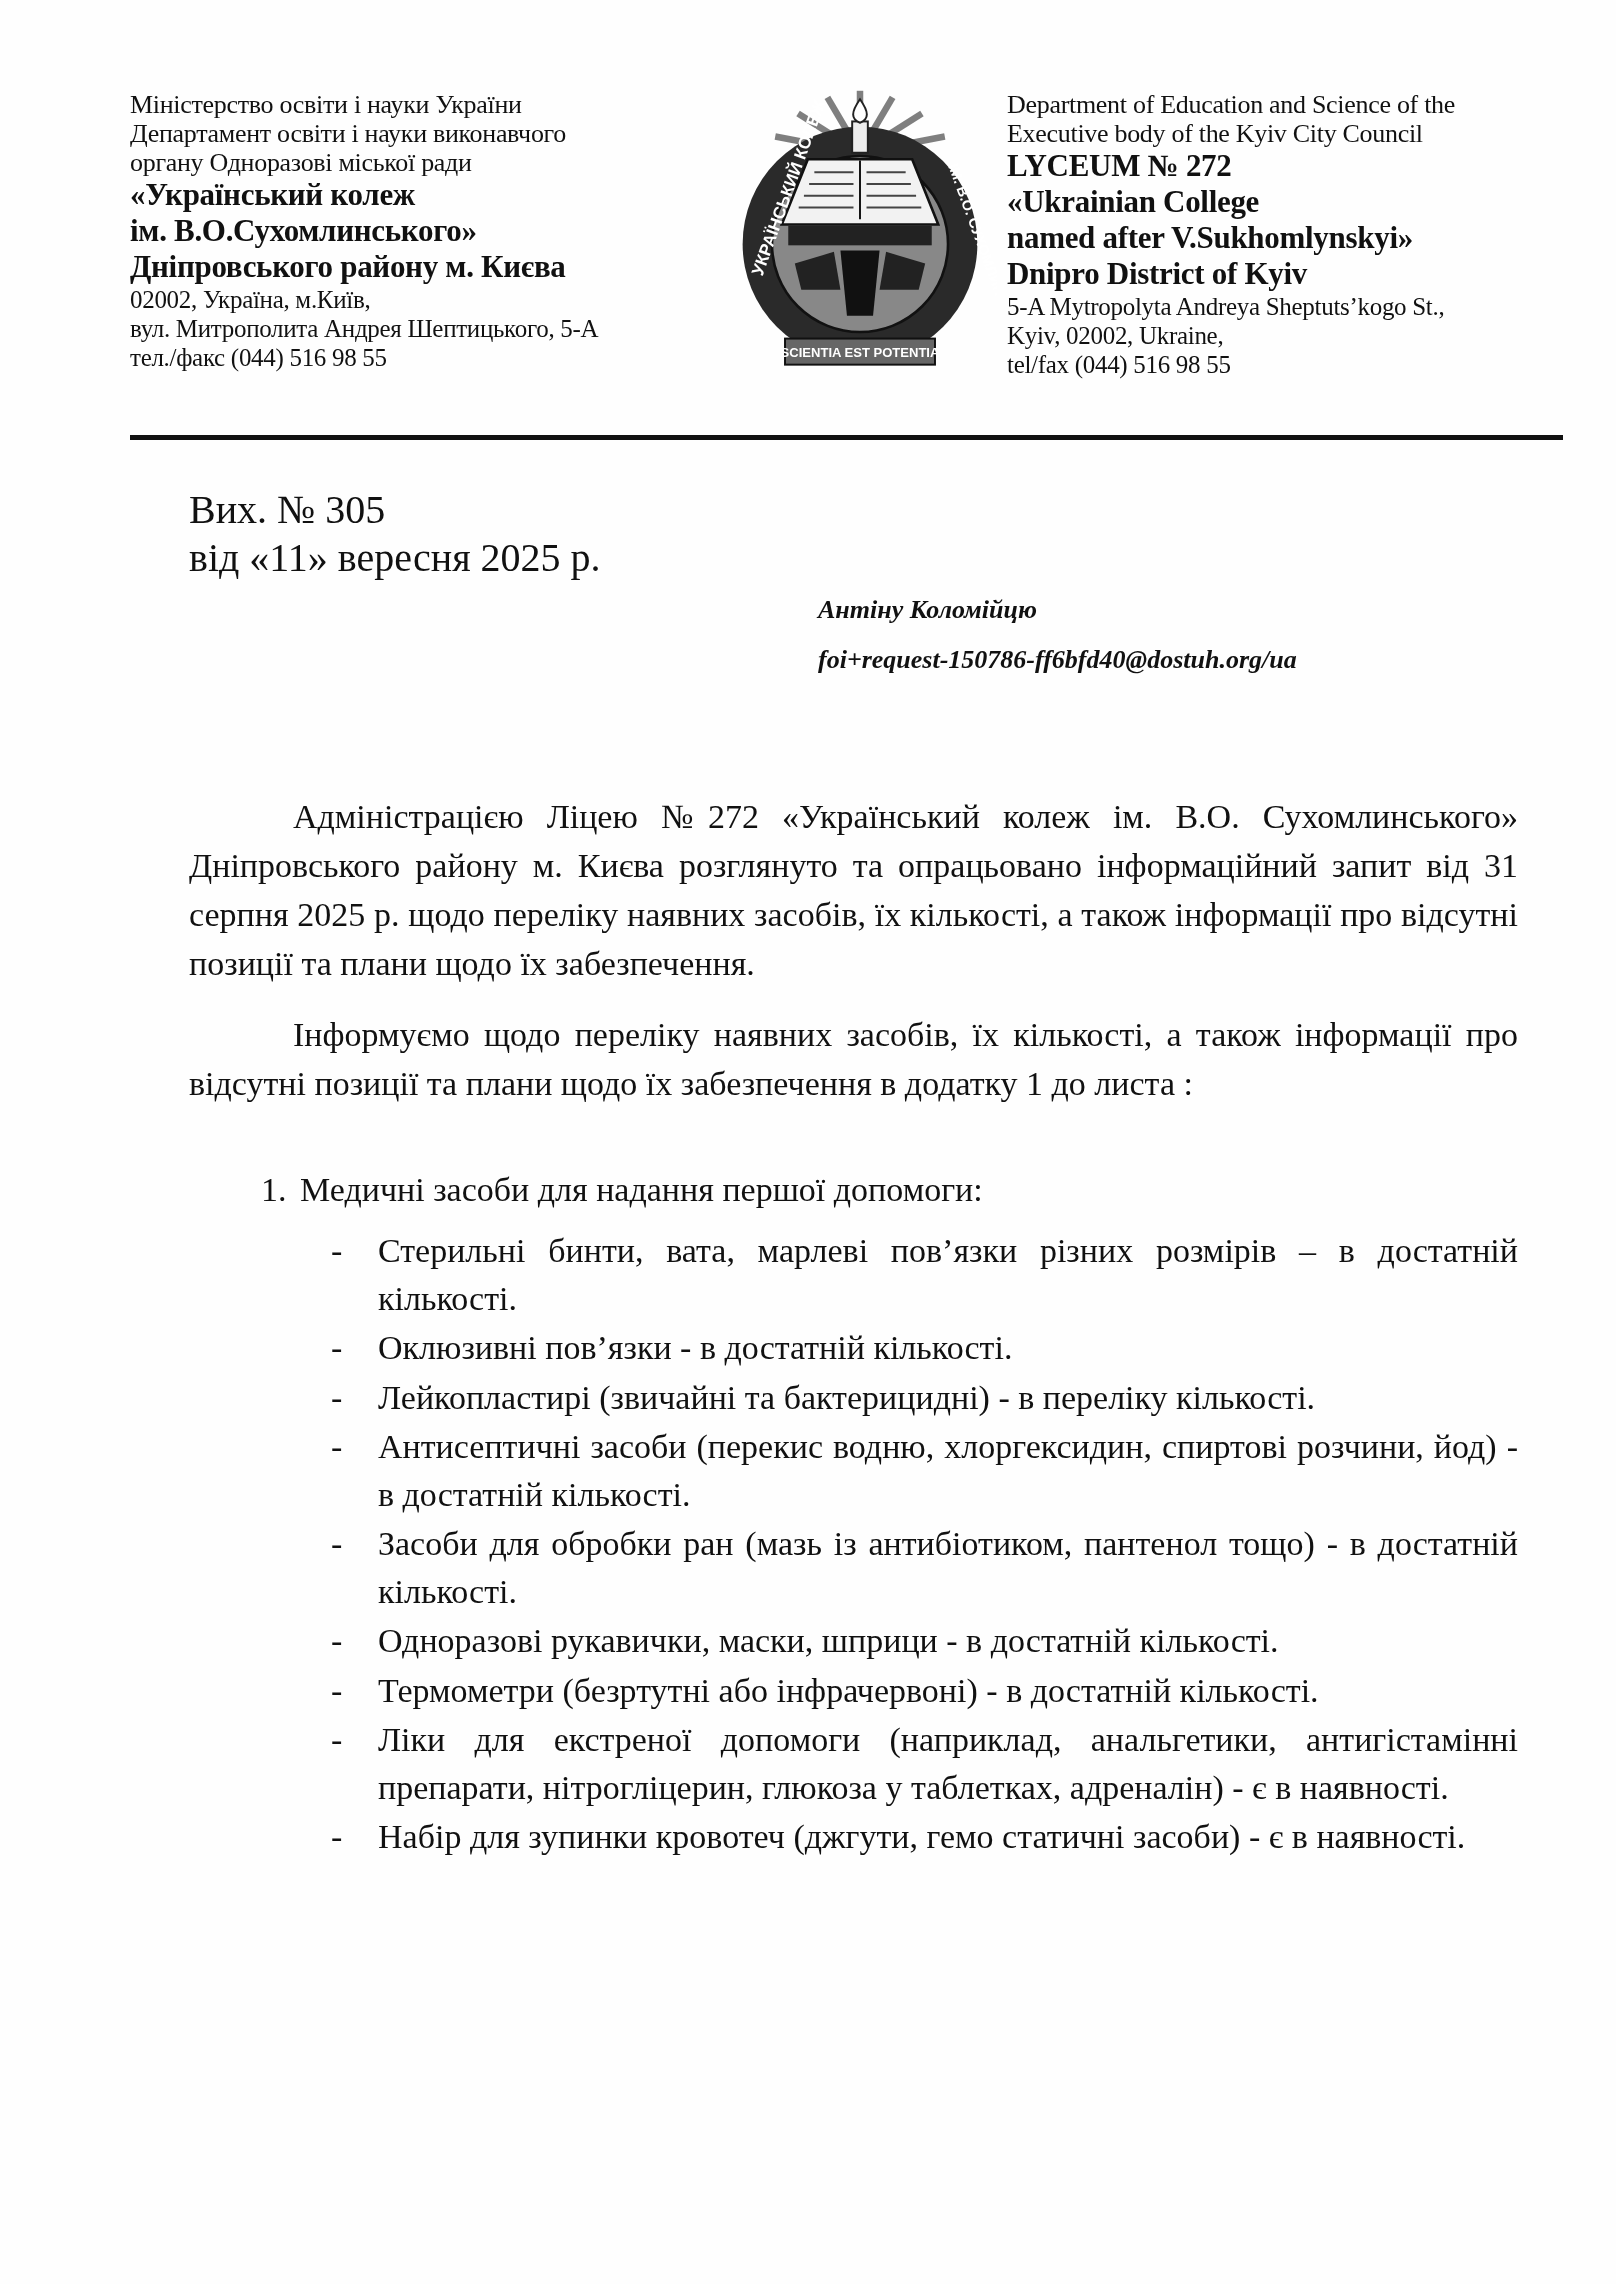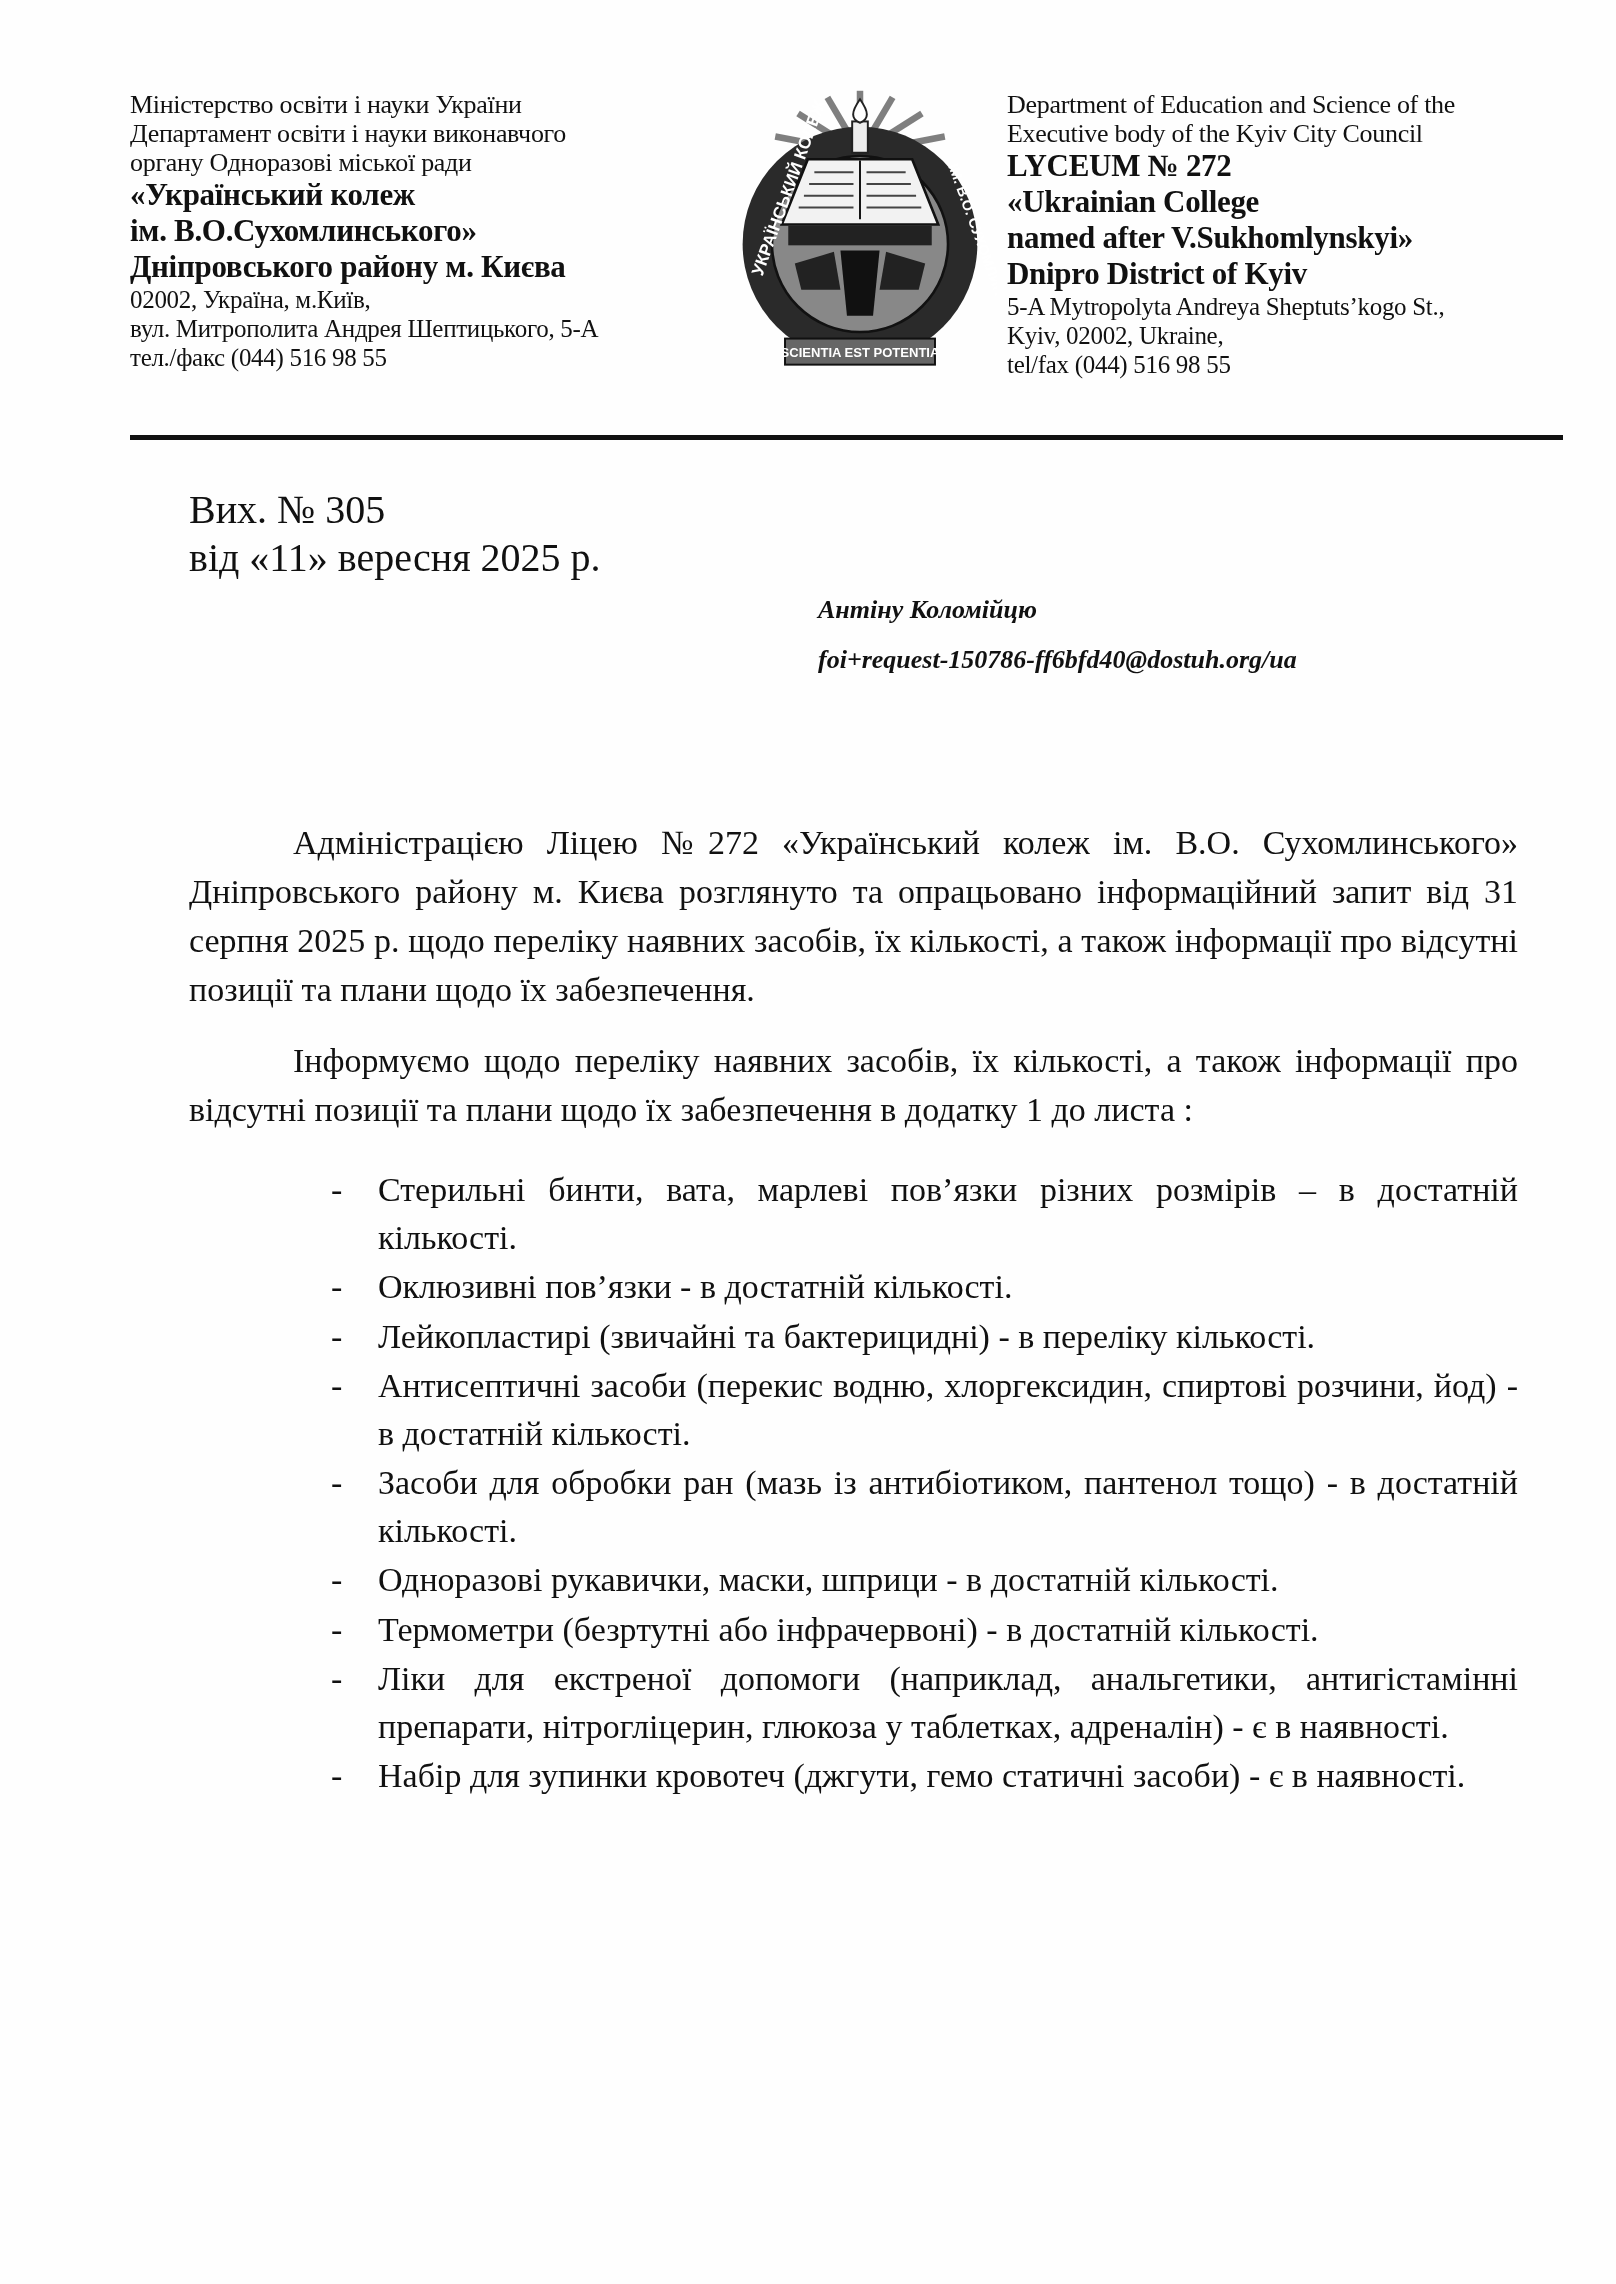--- a/index.html
+++ b/index.html
@@ -23,7 +23,7 @@
   .recipient { position: absolute; left: 818px; top: 585px; font-style: italic; font-weight: bold;
                font-size: 26px; line-height: 50px; }
 
-  .body { position: absolute; left: 189px; top: 792px; width: 1329px; font-size: 34px; line-height: 49px; margin-top: 26px; }
+  .body { position: absolute; left: 189px; top: 792px; width: 1329px; font-size: 34px; line-height: 49px; }
   .para { text-align: justify; text-indent: 104px; margin: 0 0 22px 0; }
 
   .list { position: absolute; left: 261px; top: 1166px; width: 1257px; font-size: 34px; line-height: 48px; }

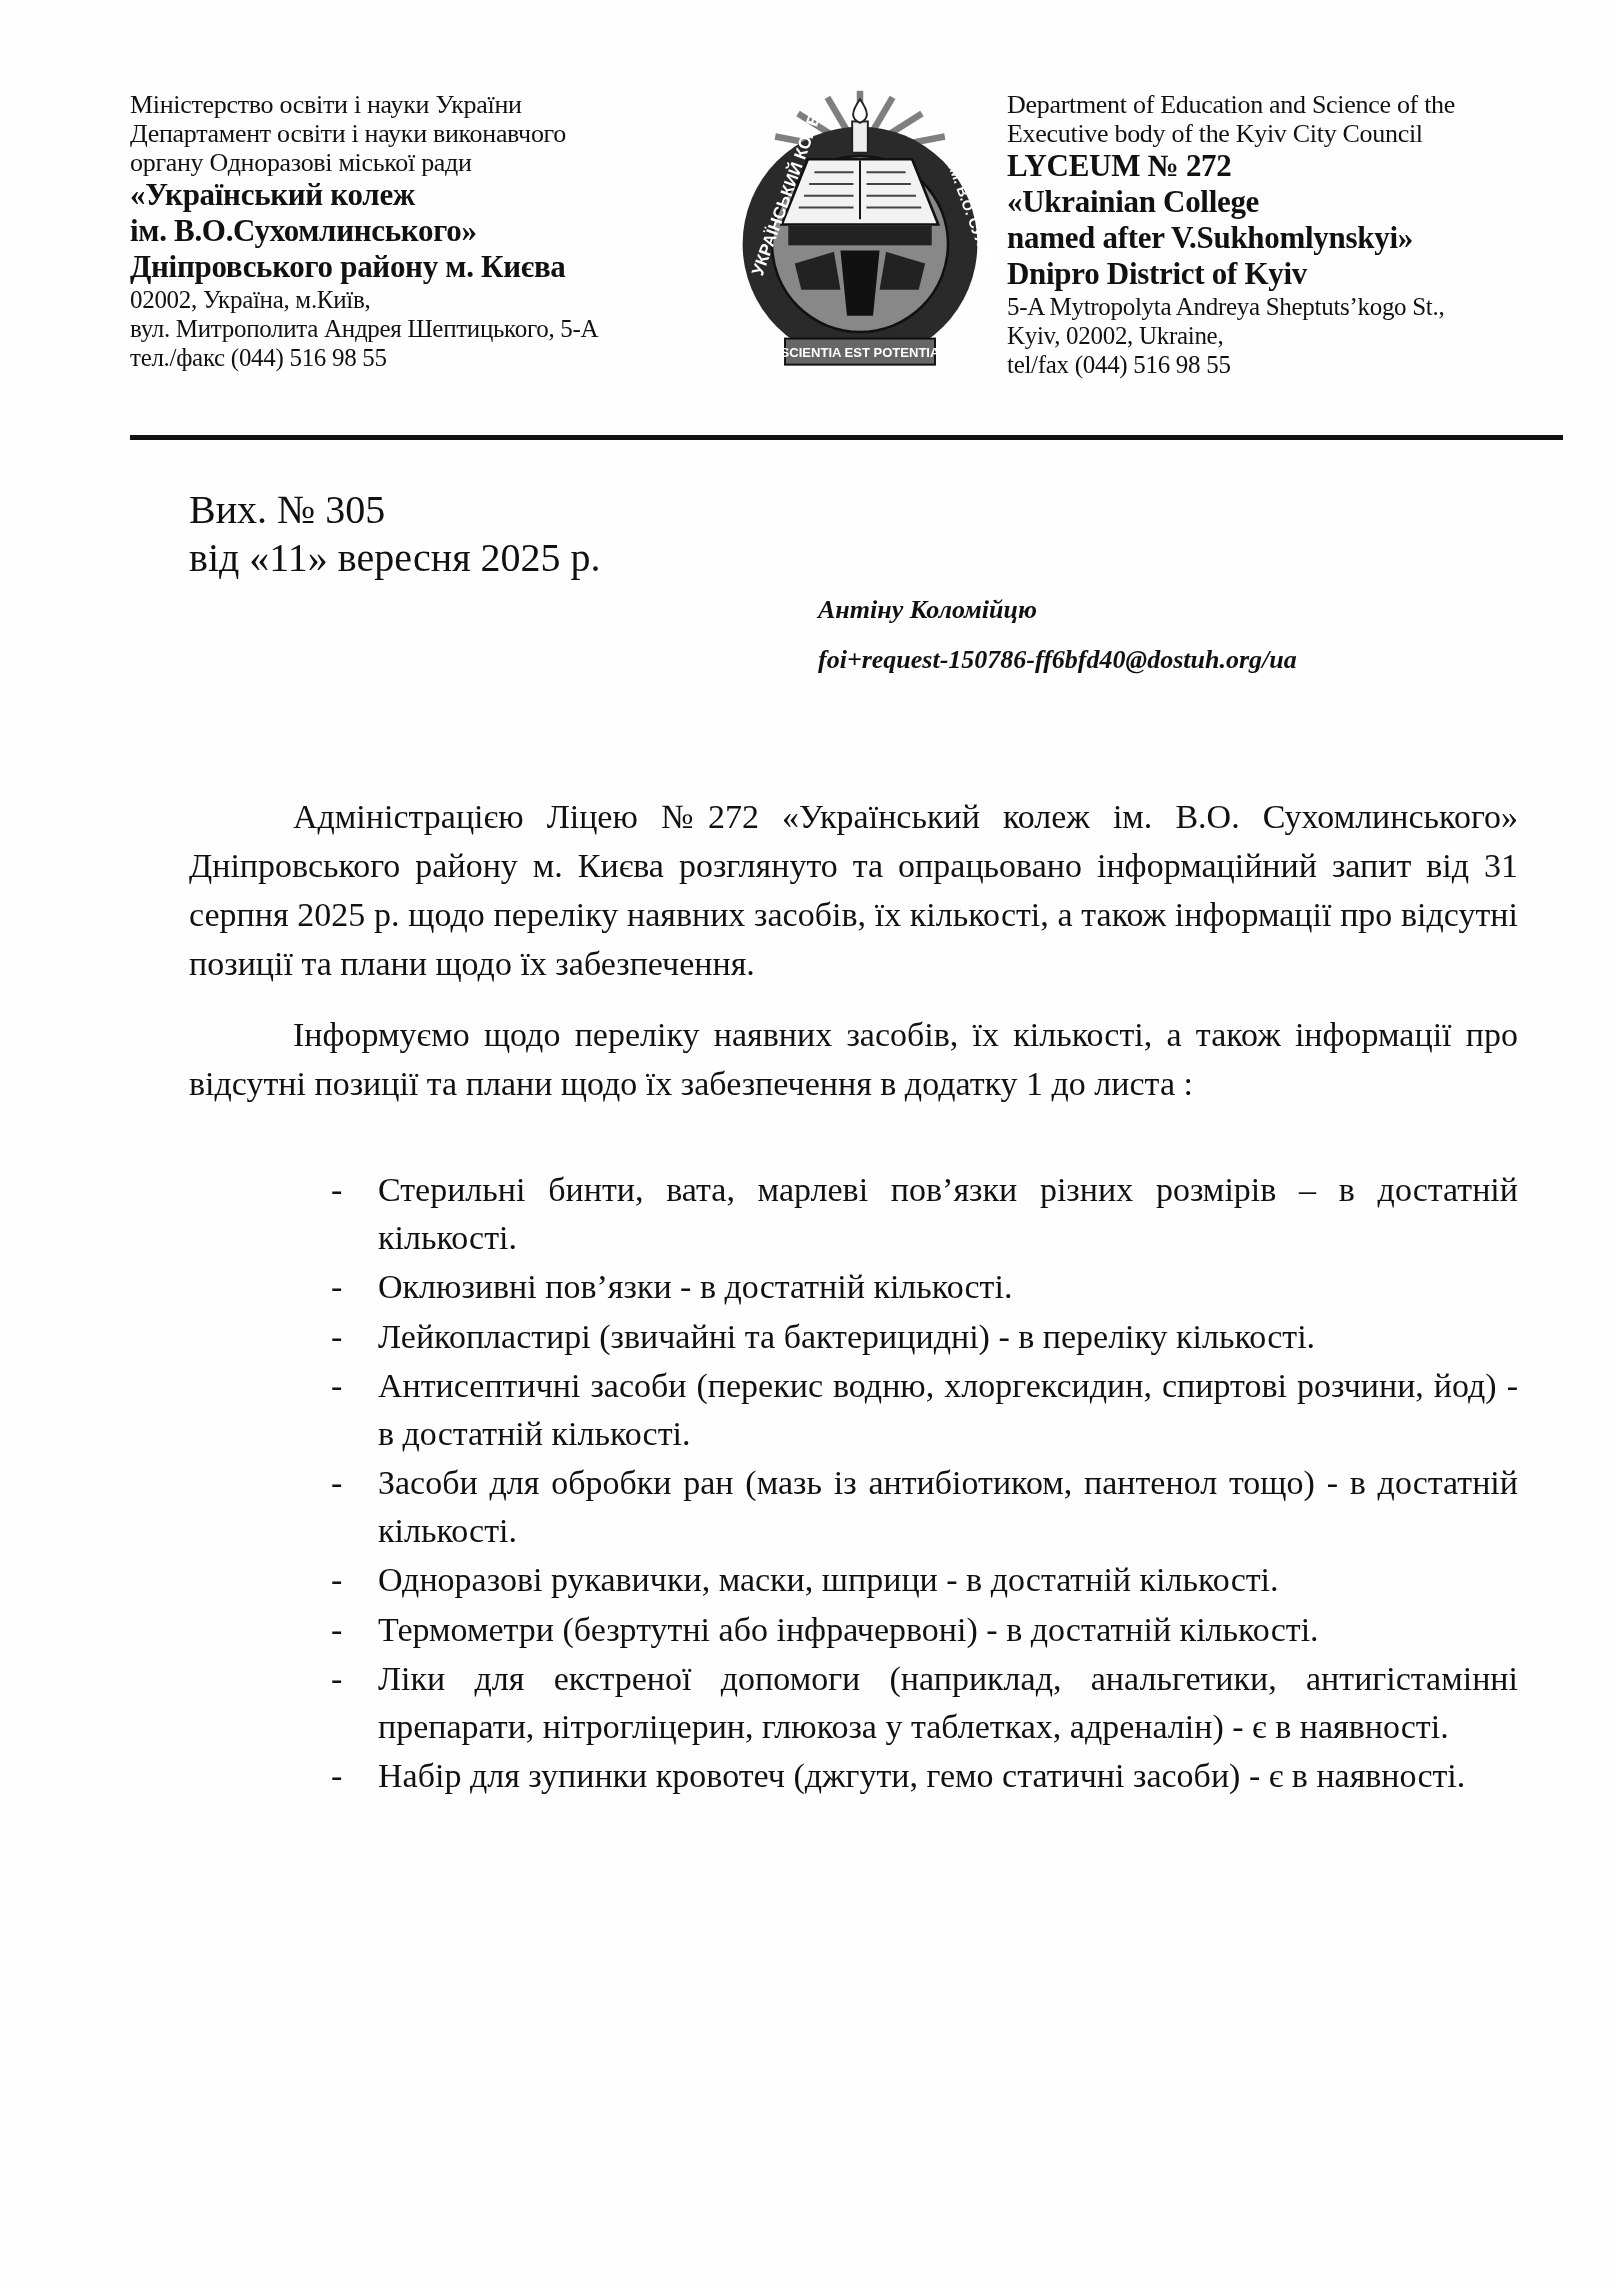--- a/index.html
+++ b/index.html
@@ -118,6 +118,9 @@
   </div>
 
   <div class="list">
+    <div class="list-title">
+      <span class="num">1.</span><span>Медичні засоби для надання першої допомоги:</span>
+    </div>
     <ul class="items">
       <li class="item"><span class="dash">-</span><span>Стерильні бинти, вата, марлеві пов’язки різних розмірів – в достатній кількості.</span></li>
       <li class="item"><span class="dash">-</span><span>Оклюзивні пов’язки - в достатній кількості.</span></li>

